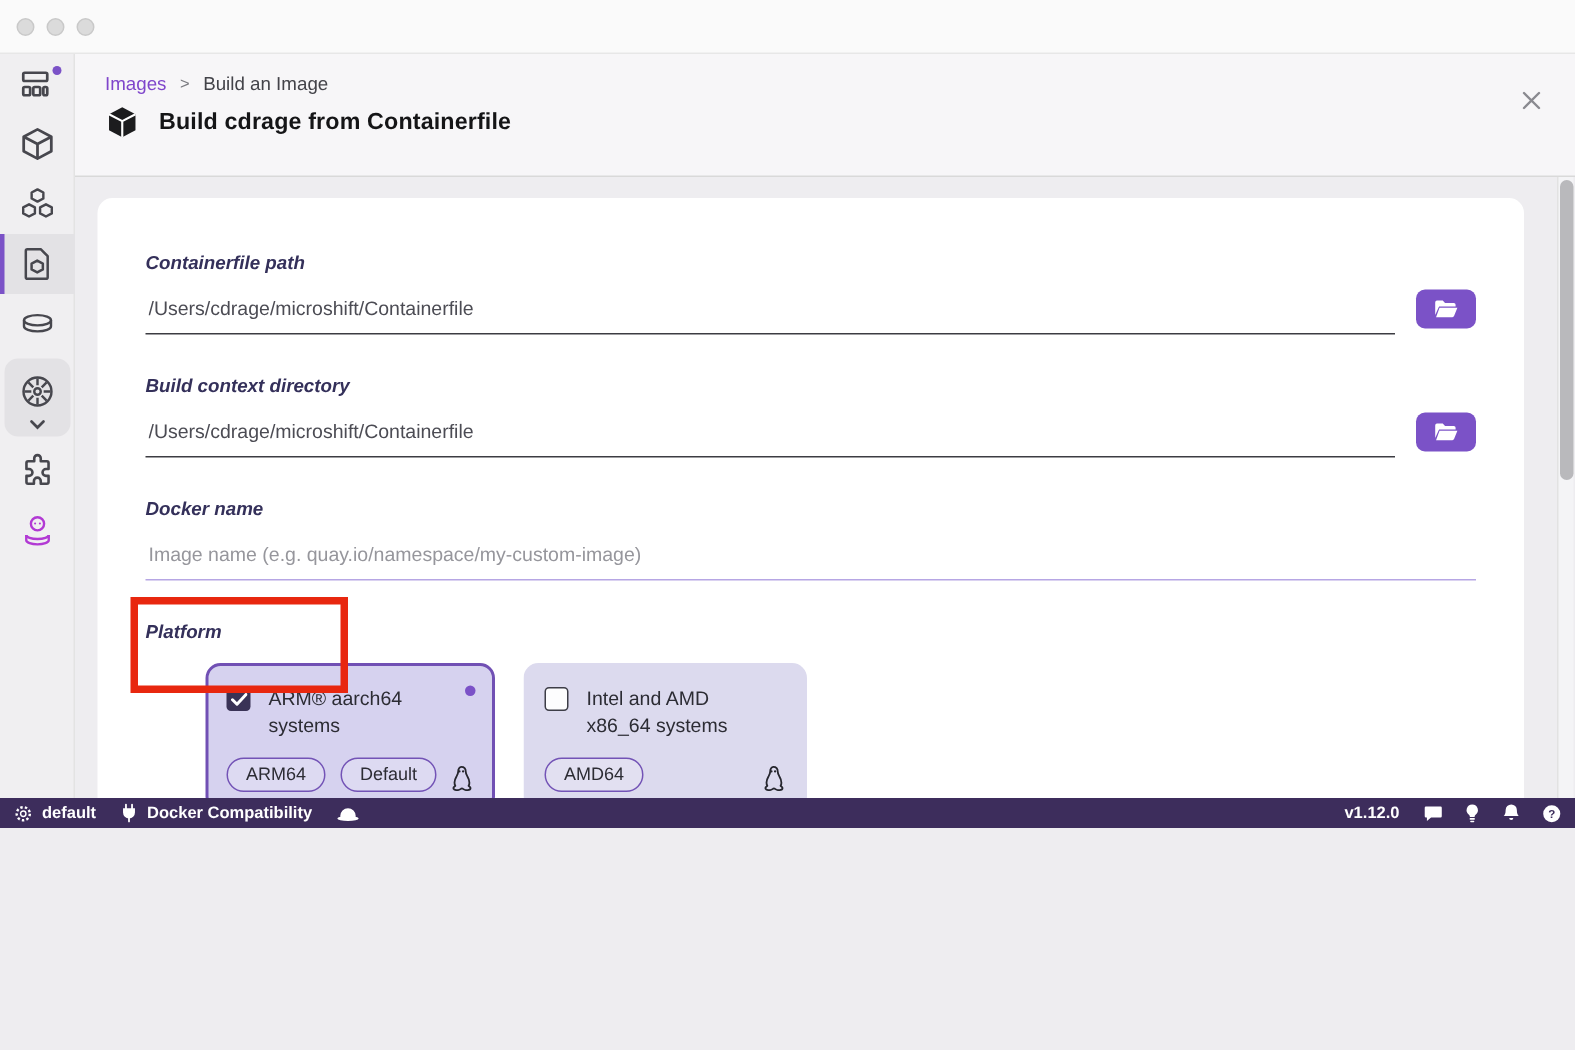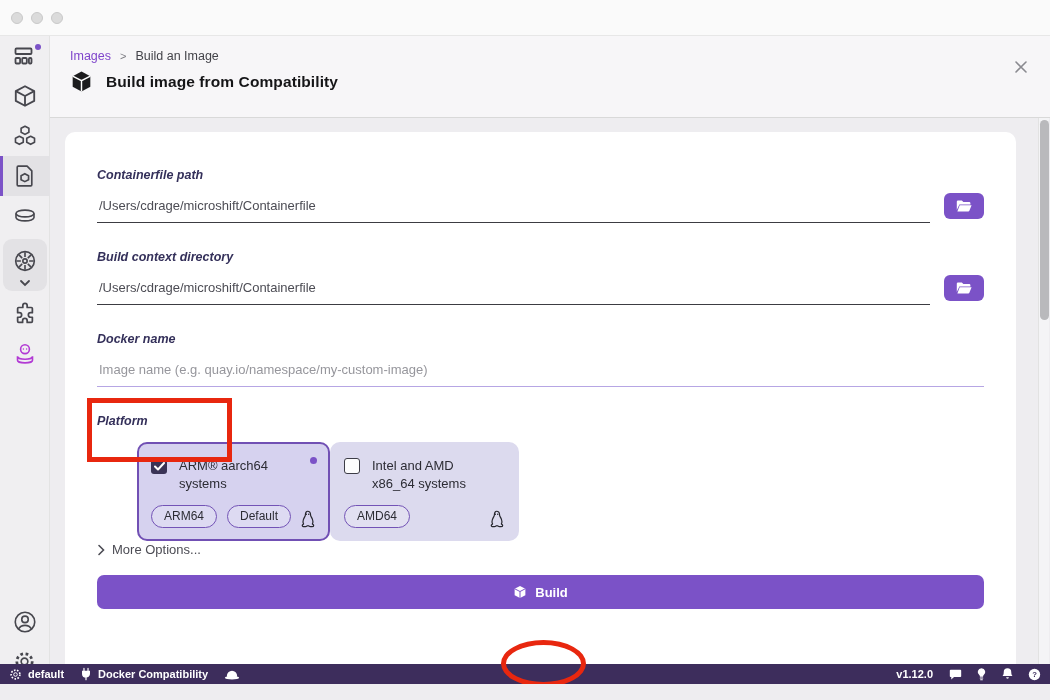--- a/index.html
+++ b/index.html
@@ -5,7 +5,7 @@
   * { margin:0; padding:0; box-sizing:border-box; }
   html,body { width:1050px; height:700px; }
   body { font-family:"Liberation Sans", sans-serif; background:#eeedf0; }
-  .screen { position:relative; width:1050px; height:684px; overflow:hidden; background:#fdba74; }
+  .screen { position:relative; width:1050px; height:552px; overflow:hidden; background:#fdba74; }
 
   
   .titlebar { height:36px; background:#fafafa; border-bottom:1px solid #e7e7e7;

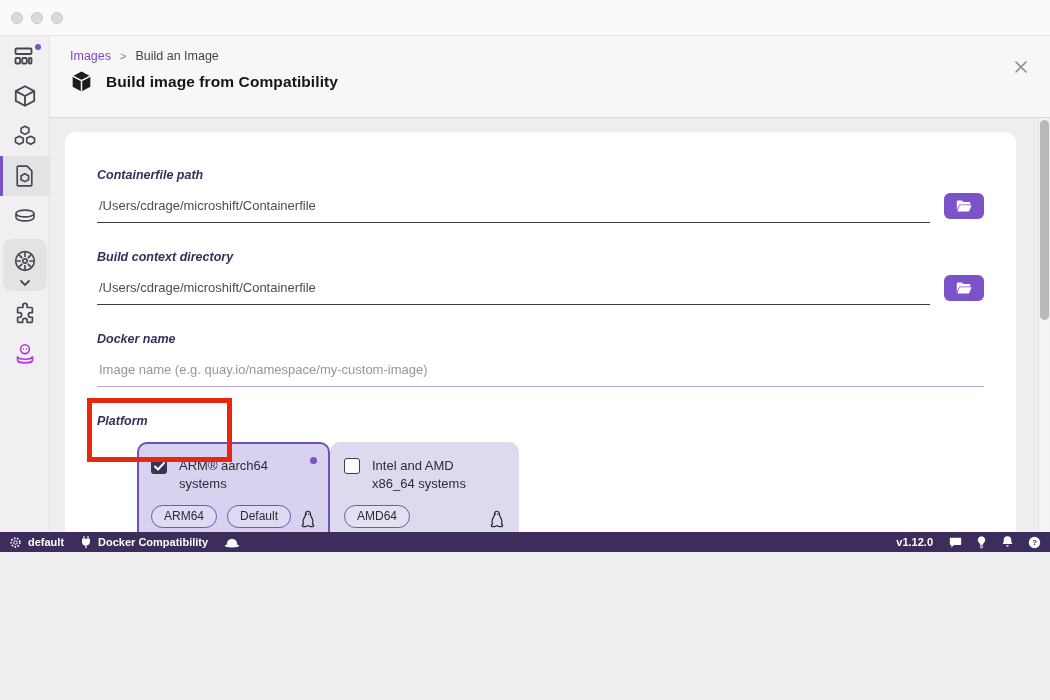--- a/index.html
+++ b/index.html
@@ -233,7 +233,7 @@
               <path d="M2.8 6.4L12 11.2l9.2-4.8M12 11.2v11.2" stroke="#fff" stroke-width="1.5" fill="none"></path>
             </svg>
           </span>
-          <h1 class="page-title">Build image from Compatibility</h1>
+          <h1 class="page-title">Build cdrage from Containerfile</h1>
         </div>
         <span class="close-btn">
           <svg width="14" height="14" viewBox="0 0 14 14" stroke="#8a8a90" stroke-width="1.6" stroke-linecap="round">

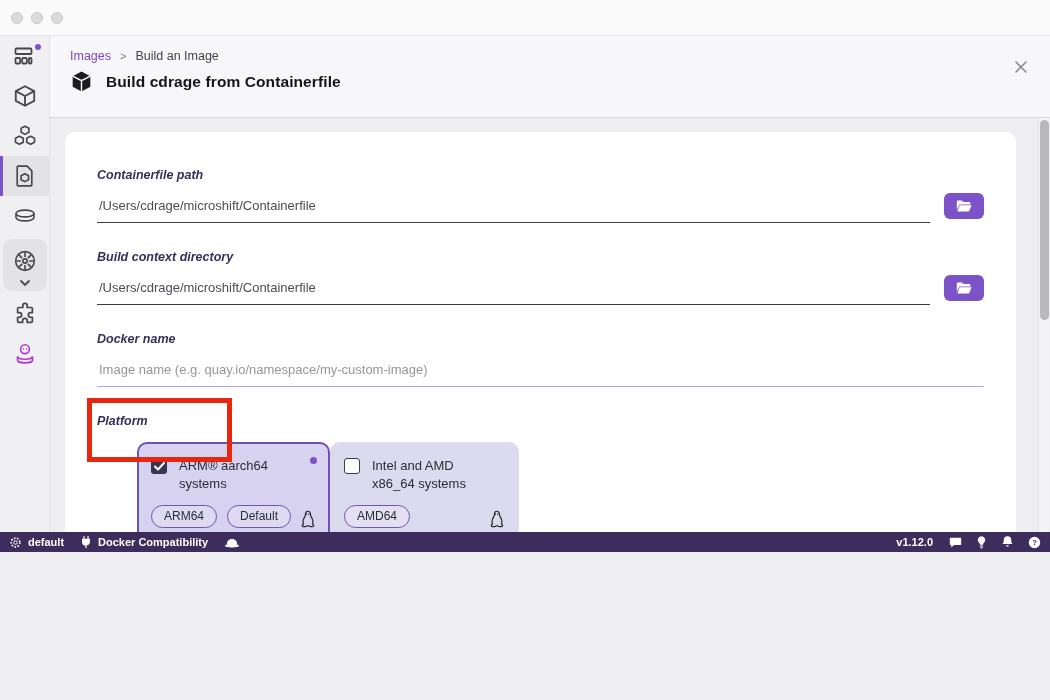--- a/index.html
+++ b/index.html
@@ -68,7 +68,7 @@
   .small-btn + .small-btn { margin-left:-4px; }
 
   
-  .platform-cards { display:flex; margin-top:14px;padding-left:40px; }
+  .platform-cards { display:flex; gap:19px; margin-top:14px;padding-left:40px; }
   .pcard { height:99px; border-radius:10px; position:relative; padding:13px 12px; cursor:pointer; }
   .pcard.selected { width:193px; background:#d6d2ef; border:2px solid #7150b4; }
   .pcard.unselected { width:189px; background:#dcdaee; border:2px solid transparent; }

